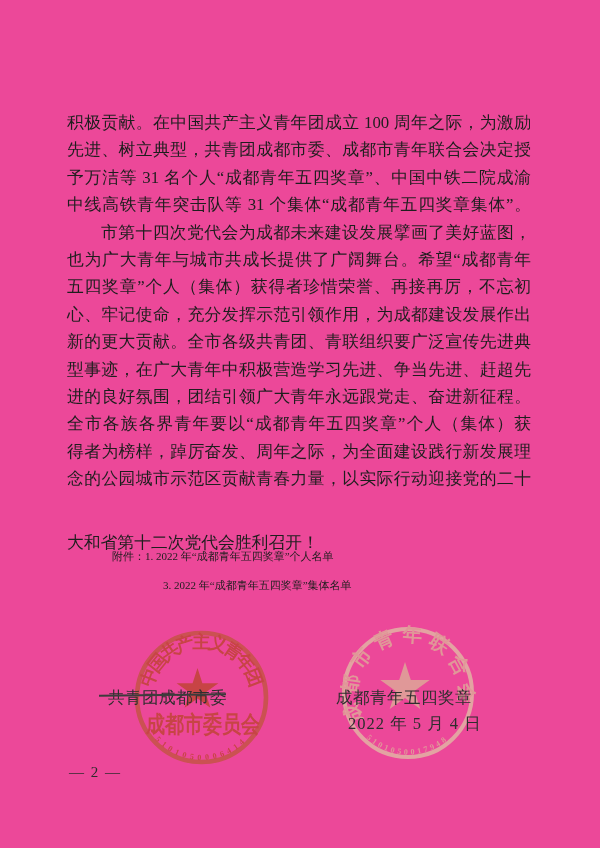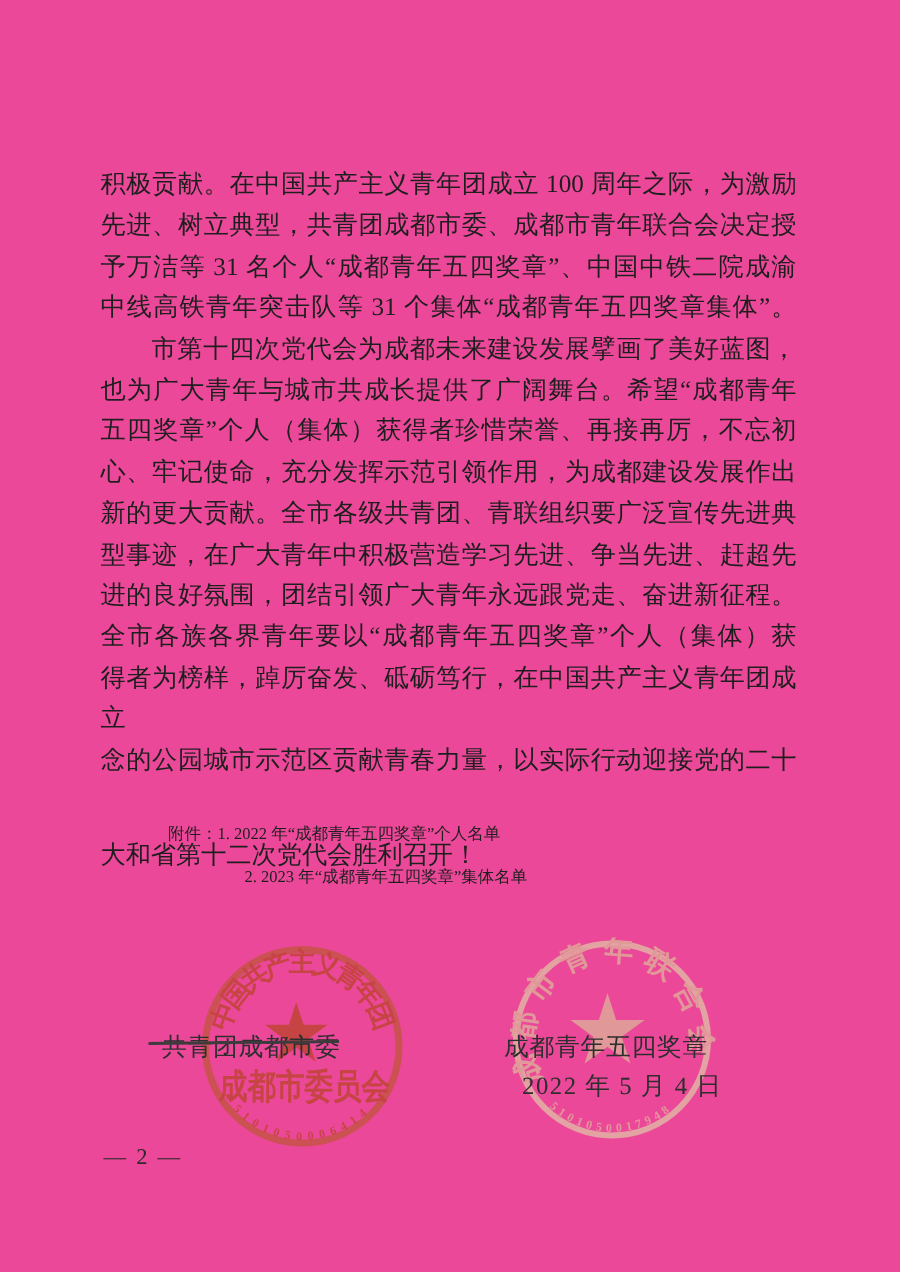--- a/index.html
+++ b/index.html
@@ -53,7 +53,7 @@
     <div class="line">型事迹，在广大青年中积极营造学习先进、争当先进、赶超先</div>
     <div class="line">进的良好氛围，团结引领广大青年永远跟党走、奋进新征程。</div>
     <div class="line">全市各族各界青年要以“成都青年五四奖章”个人（集体）获</div>
-    <div class="line">得者为榜样，踔厉奋发、砥砺笃行，在中国共产主义青年团成立</div>
+    <div class="line">得者为榜样，踔厉奋发、周年之际，为全面建设践行新发展理</div>
     <div class="line">念的公园城市示范区贡献青春力量，以实际行动迎接党的二十</div>
     <div class="line short">大和省第十二次党代会胜利召开！</div>
   </div>

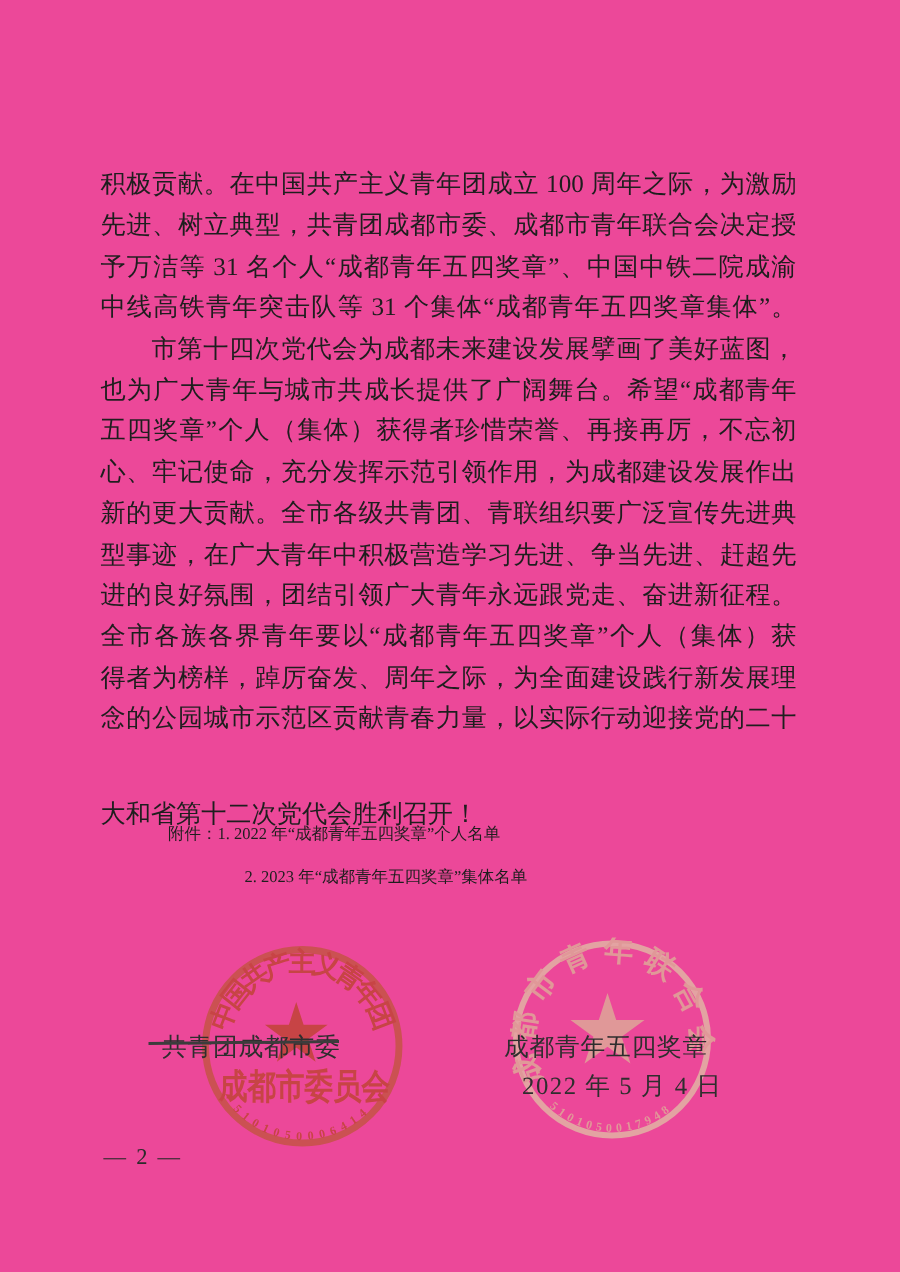--- a/index.html
+++ b/index.html
@@ -60,7 +60,7 @@
 
   <div class="attachments">
     <div class="att-line">附件：1. 2022 年“成都青年五四奖章”个人名单</div>
-    <div class="att-line att-line-2">2. 2023 年“成都青年五四奖章”集体名单</div>
+    <div class="att-line att-line-2">3. 2022 年“成都青年五四奖章”集体名单</div>
   </div>
 
   <svg id="seal-left" class="seal seal-left" viewBox="0 0 139 139">

